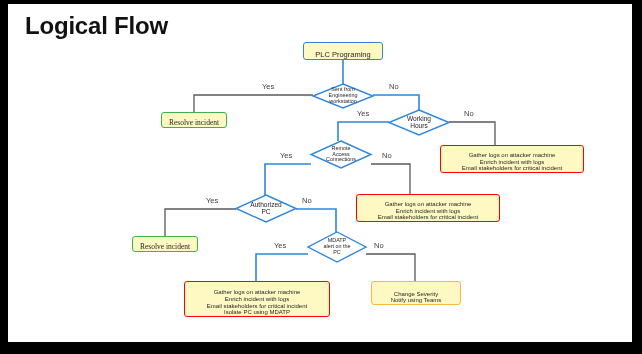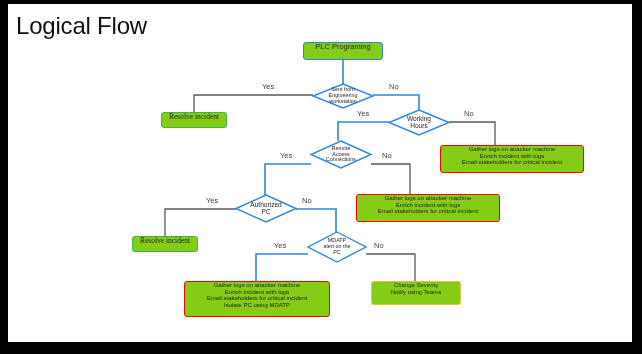--- a/index.html
+++ b/index.html
@@ -31,10 +31,10 @@
   }
   #title {
     position: absolute;
-    left: 8px;
+    left: 17px;
     top: 8px;
     font-size: 24px;
-    font-weight: normal;
+    font-weight: bold;
     color: #111111;
     letter-spacing: -0.2px;
     white-space: nowrap;

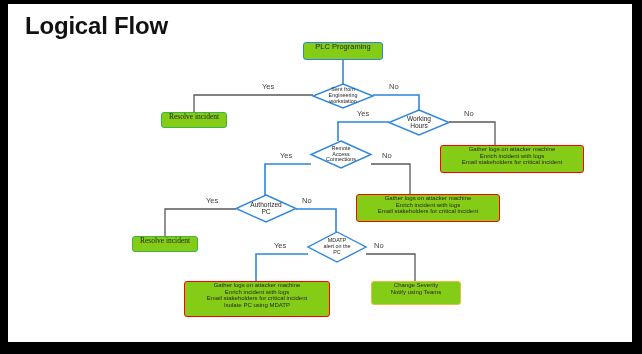--- a/index.html
+++ b/index.html
@@ -49,12 +49,12 @@
     position: absolute;
     box-sizing: border-box;
     display: flex;
-    align-items: flex-start;
+    align-items: flex-end;
     justify-content: center;
     text-align: center;
     line-height: 1.12;
     color: #262626;
-    background: #84cc16;
+    background: #fef9c3;
     z-index: 5;
   }
   .rect {

